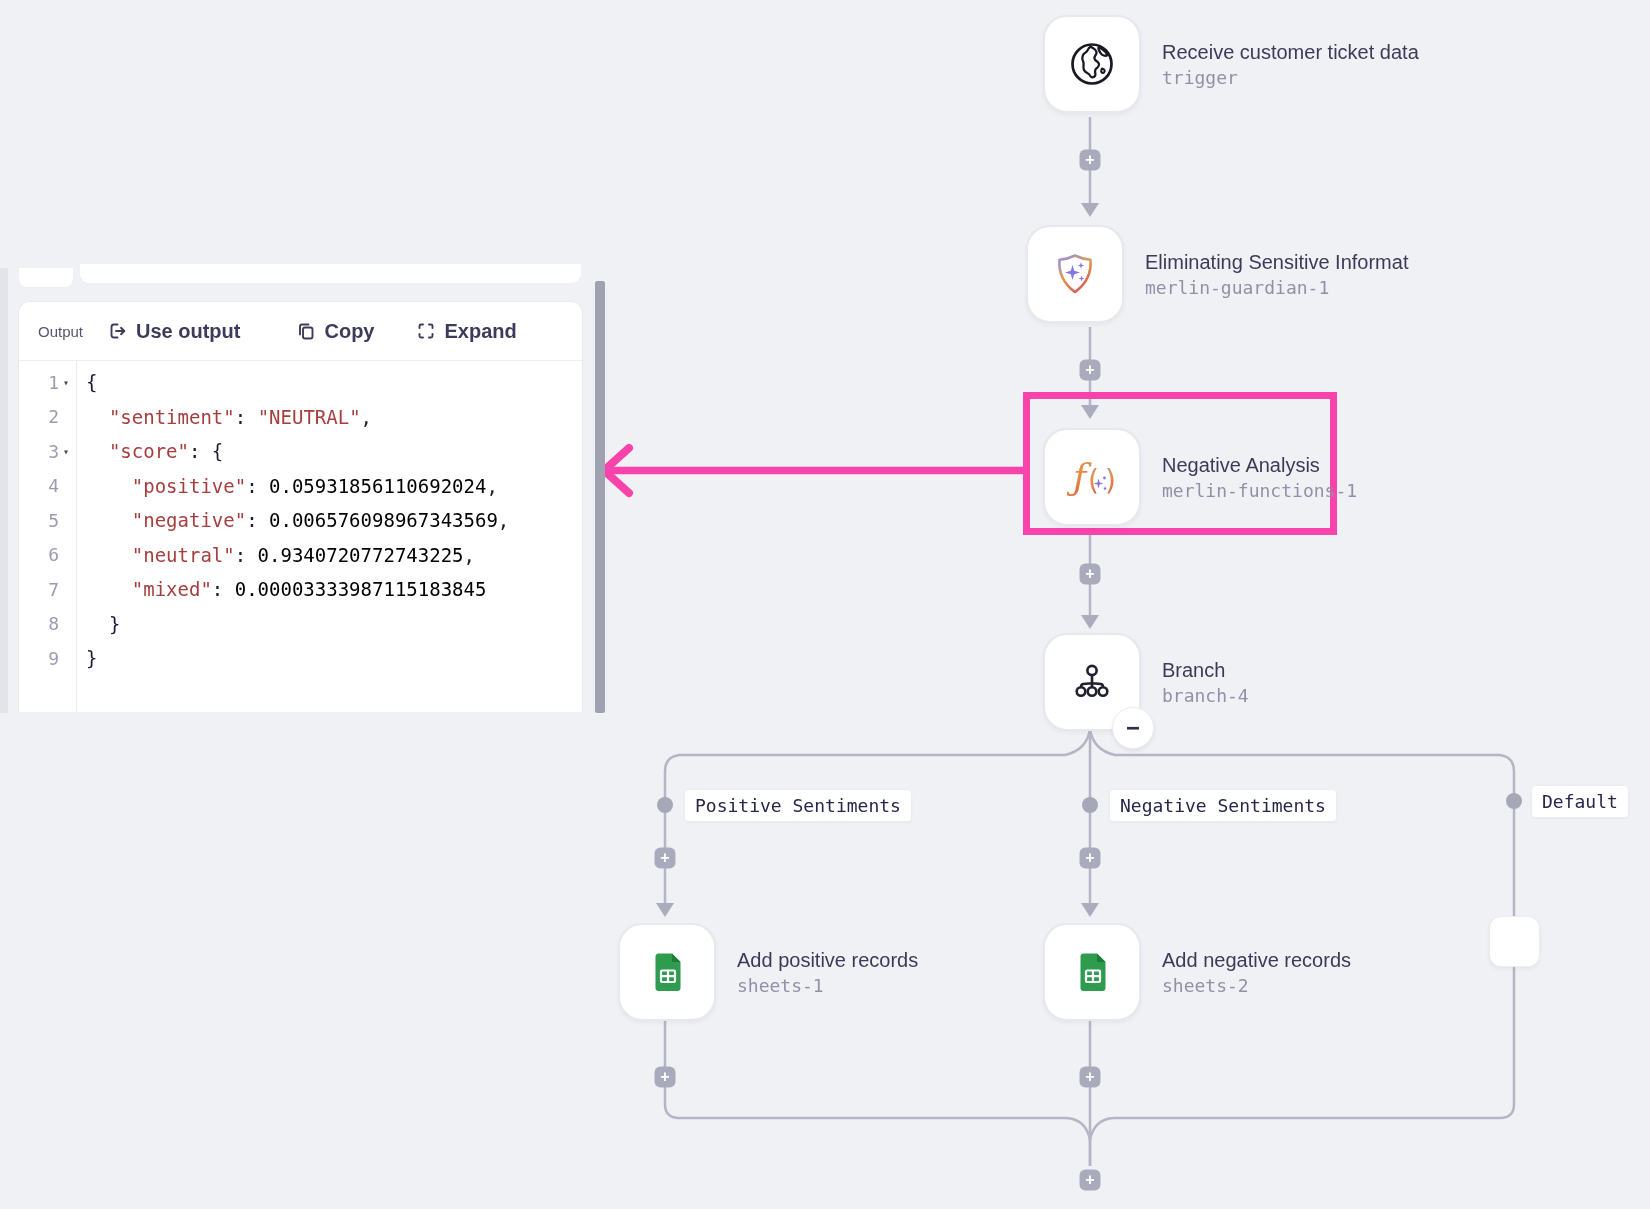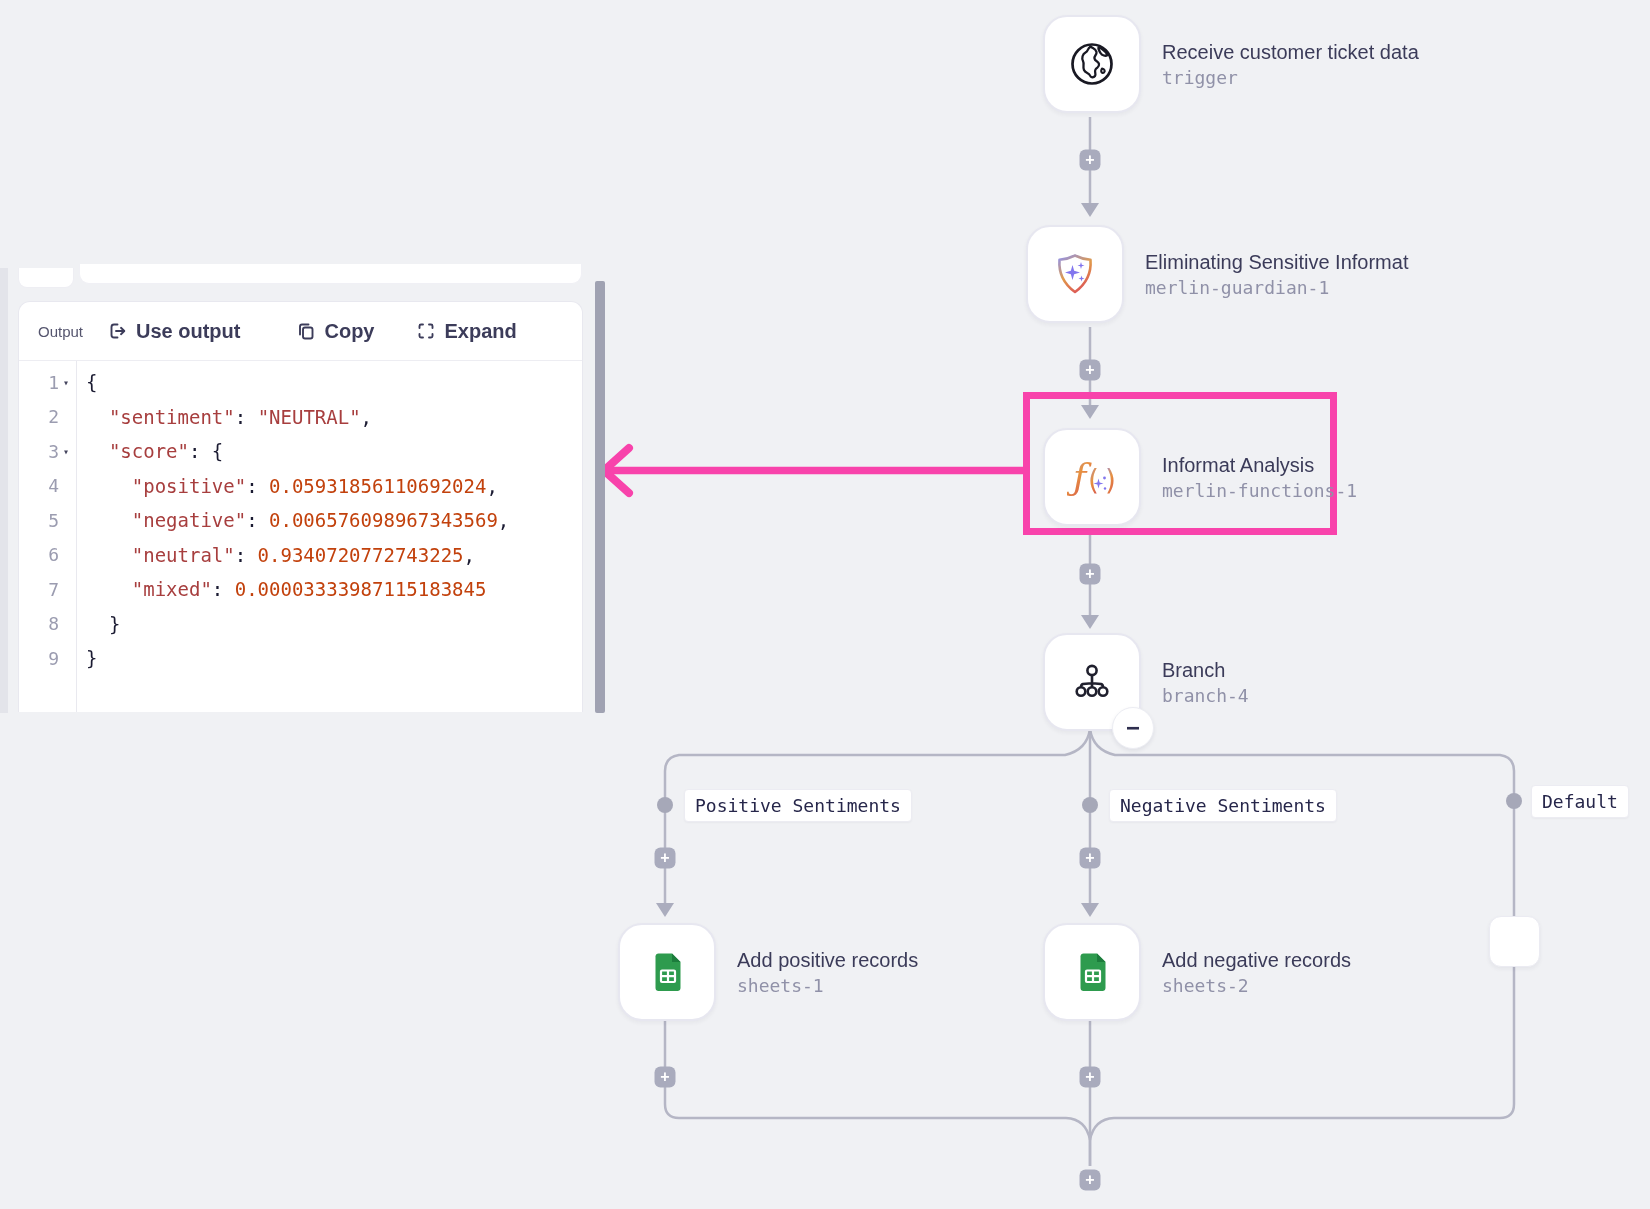--- a/index.html
+++ b/index.html
@@ -183,7 +183,7 @@
     </svg>
   </div>
   <div class="node-text">
-    <div class="node-title">Informat Analysis</div>
+    <div class="node-title">Negative Analysis</div>
     <div class="node-sub">merlin-functions-1</div>
   </div>
 </div>

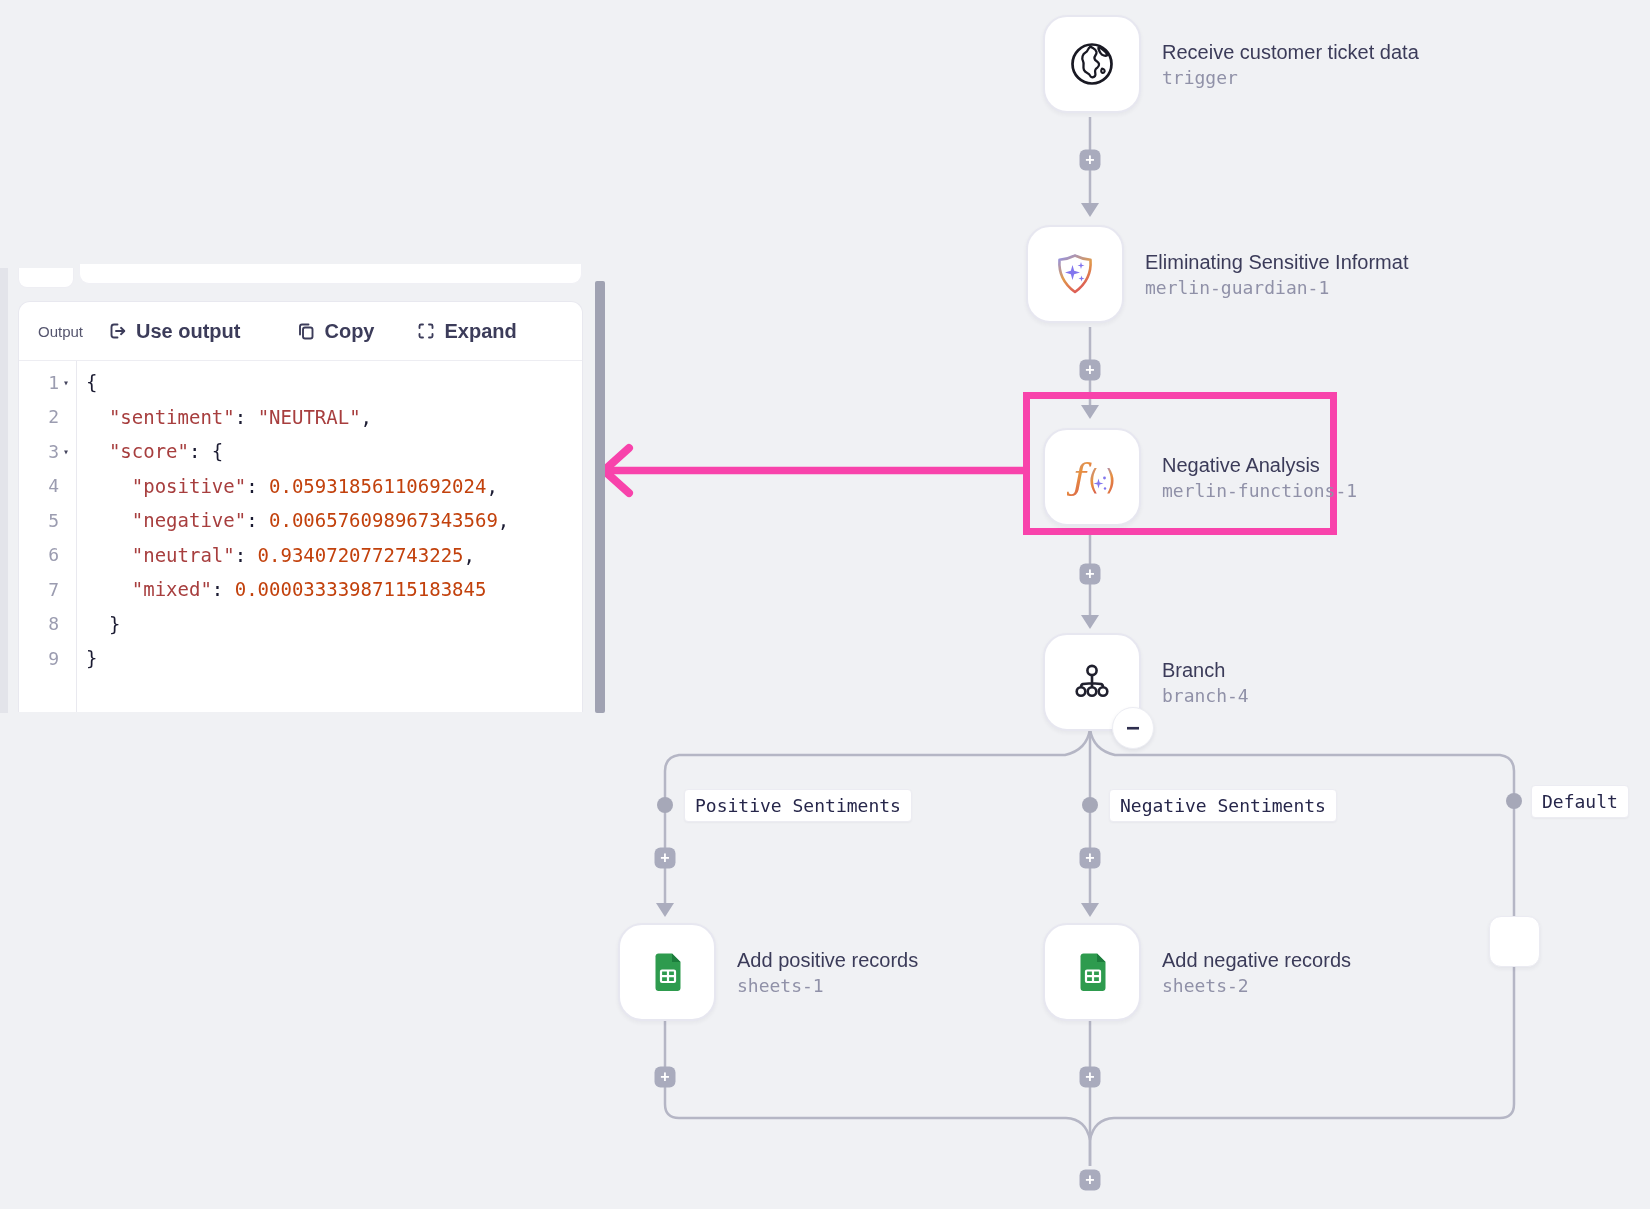--- a/index.html
+++ b/index.html
@@ -77,7 +77,7 @@
     font-size:19px;white-space:pre;}
   .code-line{height:34.5px;display:flex;align-items:center;}
   .tok-key{color:#a73e3e;} .tok-string{color:#a73e3e;}
-  .tok-number{color:#c2410c;} .tok-punct{color:#1b1b32;}
+  .tok-number{color:#000000;} .tok-punct{color:#1b1b32;}
   .divider-bar{position:absolute;left:595px;top:281px;width:10px;height:432px;background:#a0a2b2;border-radius:2px;}
 </style>
 </head>

